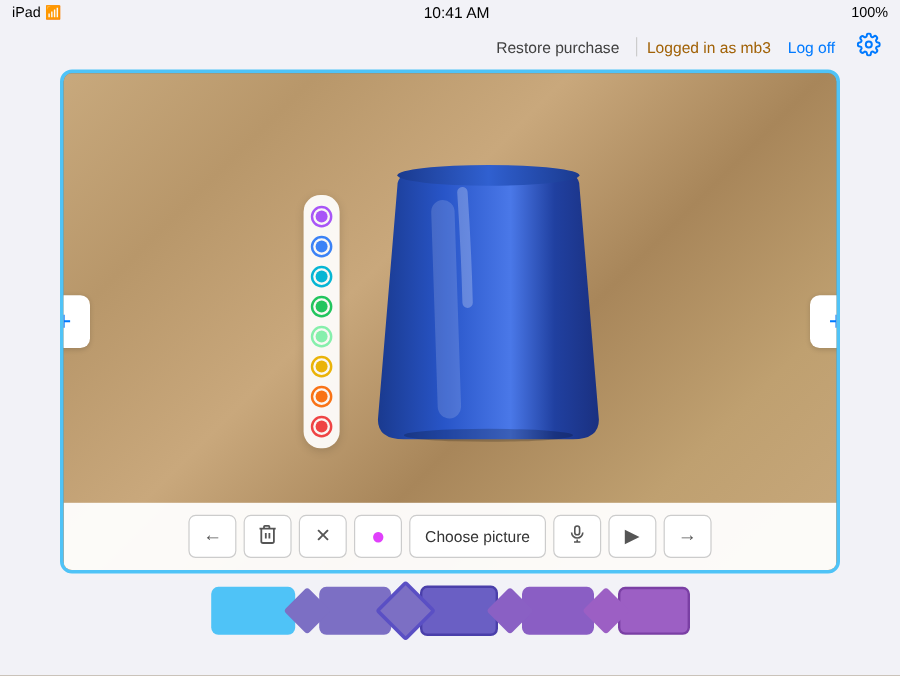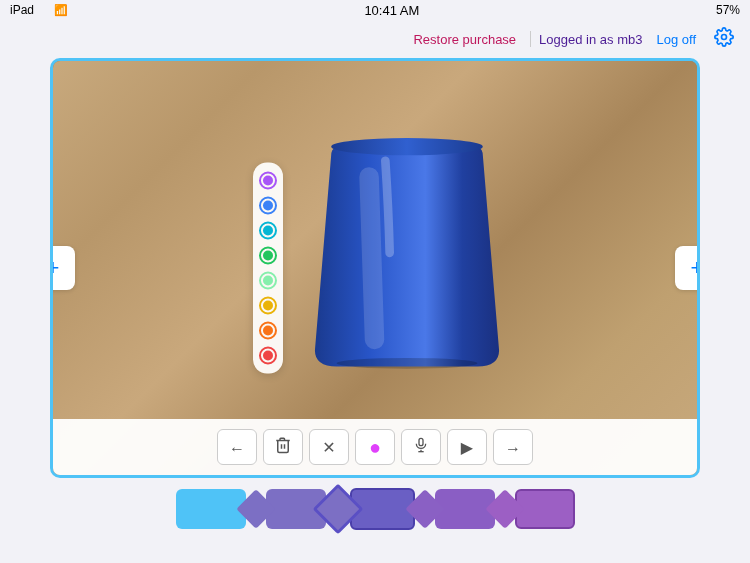--- a/index.html
+++ b/index.html
@@ -22,7 +22,7 @@
       height: 20px;
       background: #f2f2f7;
     }
-    .status-left { display: flex; align-items: center; gap: 20px; font-size: 12px; font-weight: 500; text-align: center; }
+    .status-left { display: flex; align-items: center; gap: 4px; font-size: 12px; font-weight: 500; text-align: center; }
     .status-center { font-size: 13px; font-weight: 500; }
     .status-right { font-size: 12px; font-weight: 500; }
 

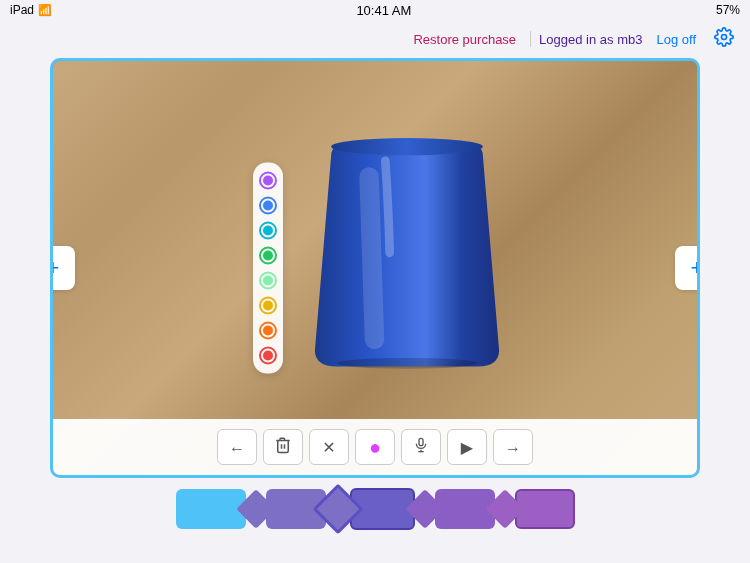--- a/index.html
+++ b/index.html
@@ -226,7 +226,7 @@
     <span style="font-size:11px;">📶</span>
   </div>
   <div class="status-center">10:41 AM</div>
-  <div class="status-right">57%</div>
+  <div class="status-right">100%</div>
 </div>
 
 <div class="header-bar">

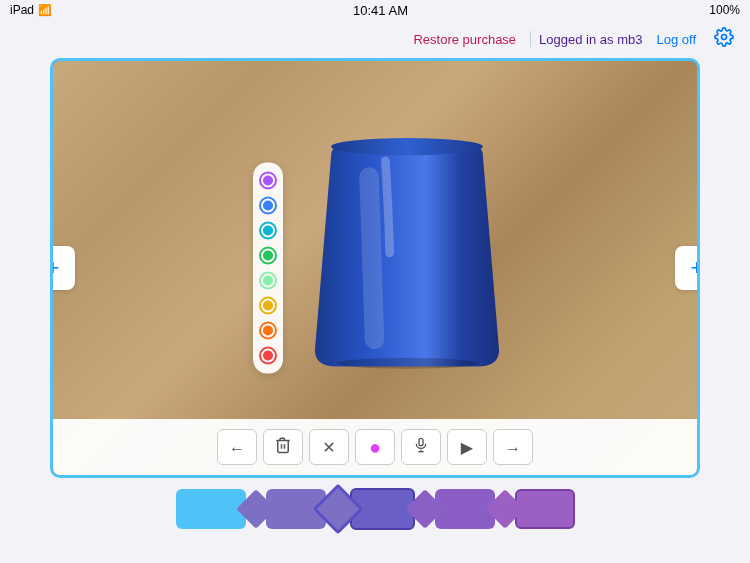--- a/index.html
+++ b/index.html
@@ -37,7 +37,7 @@
       height: 38px;
     }
     .restore-purchase-btn {
-      color: #be185d;
+      color: #404040;
       font-size: 13px;
       background: none;
       border: none;

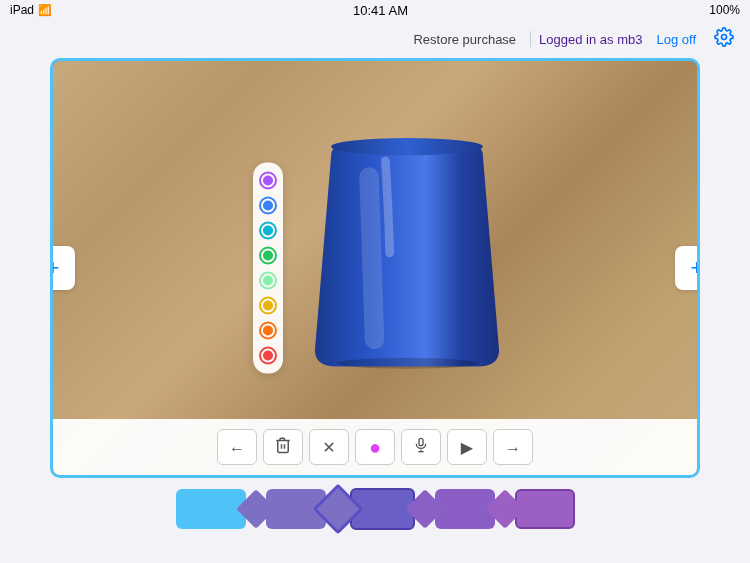--- a/index.html
+++ b/index.html
@@ -46,7 +46,7 @@
     }
     .logged-in-text {
       font-size: 13px;
-      color: #4c1d95;
+      color: #a16207;
     }
     .log-off-btn {
       color: #007aff;

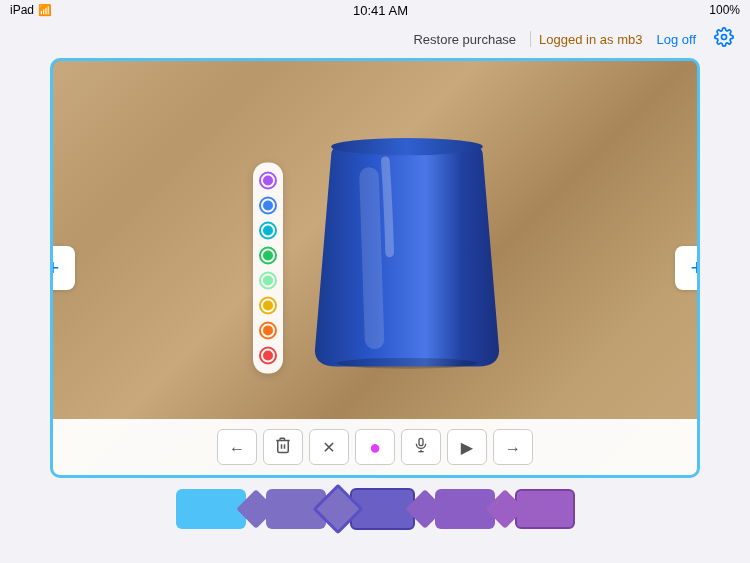--- a/index.html
+++ b/index.html
@@ -348,6 +348,9 @@
         <button class="toolbar-btn icon-btn" style="color:#e040fb;font-size:20px;">
           <span>●</span>
         </button>
+        <button class="toolbar-btn-text">
+          <span>Choose picture</span>
+        </button>
         <button class="toolbar-btn icon-btn">
           <span>
             <svg width="16" height="18" viewBox="0 0 24 24" fill="none" stroke="#555" stroke-width="2">

